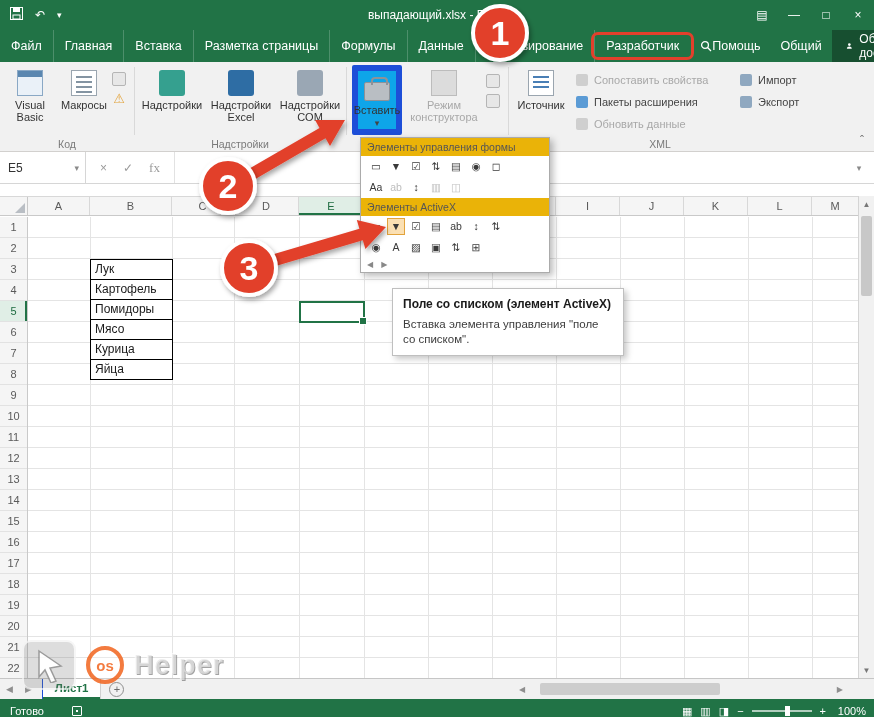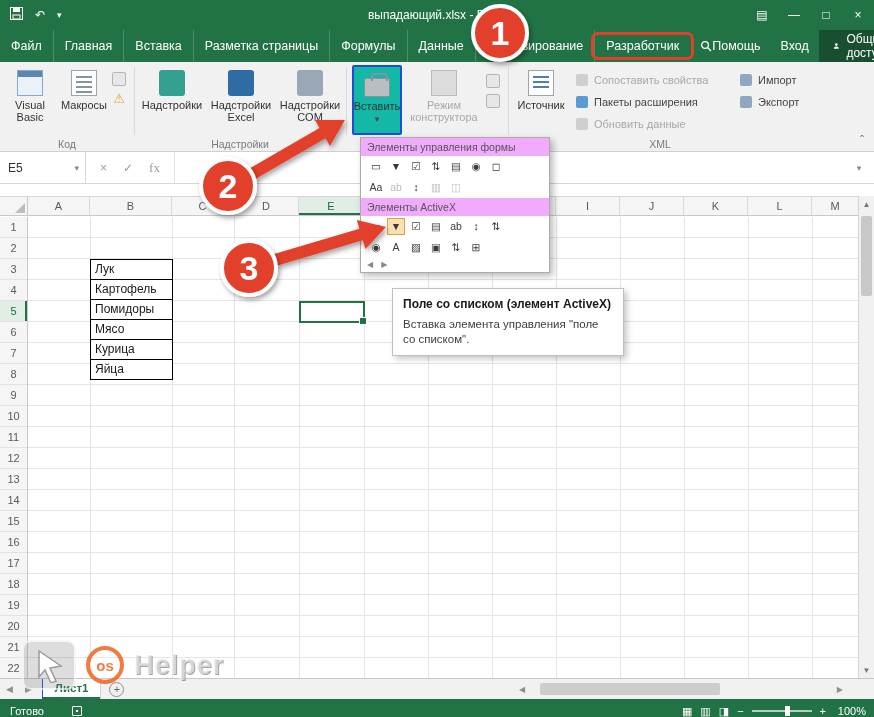--- a/index.html
+++ b/index.html
@@ -186,7 +186,7 @@
           </svg>
         <span>Помощь</span>
       </span>
-      <span class="signin-item">Вход</span>
+      <span class="signin-item">Общий</span>
       <span class="share-btn">
         <svg width="12" height="12" viewBox="0 0 12 12">
             <circle cx="6" cy="3.5" r="2.4" fill="#fff"></circle>

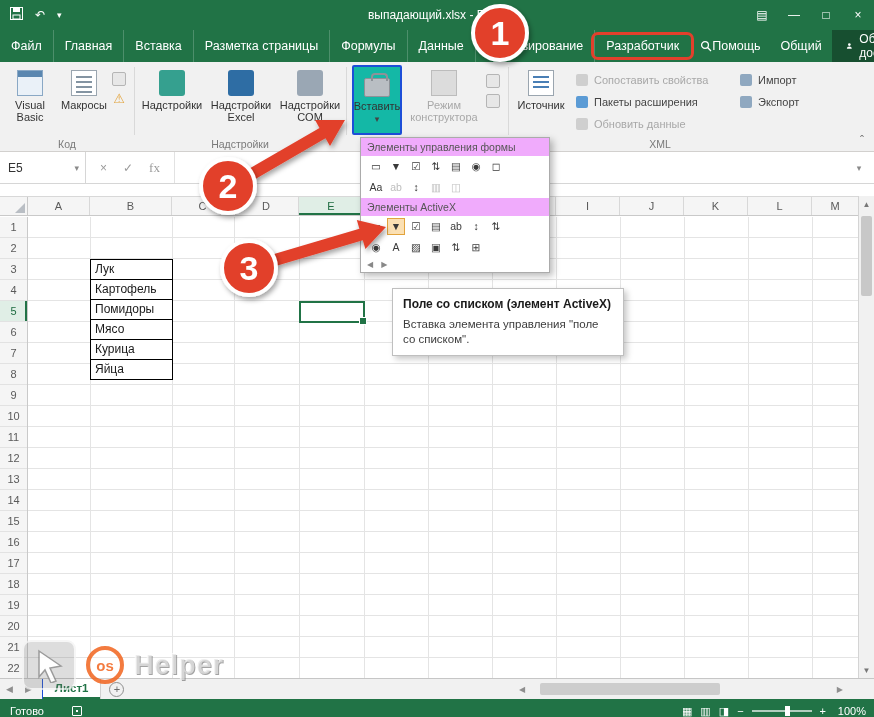--- a/index.html
+++ b/index.html
@@ -29,7 +29,7 @@
   .bigbtn{position:absolute;top:3px;height:70px;display:flex;flex-direction:column;align-items:center;gap:3px;padding-top:5px;border-radius:2px;}
   .blabel{font-size:11px;line-height:12px;text-align:center;color:#333;}
   .dis .blabel,.srow.dis{color:#a8a8a8;}
-  .pressed{background:#14b8a6;border:2px solid #1d4ed8;}
+  .pressed{background:#0ea5e9;border:6px solid #1d4ed8;}
   .icon32{width:26px;height:26px;flex:none;}
   .i-vb{background:#eaf1f8;border:1px solid #8aa8c5;position:relative;}
   .i-vb::before{content:"";position:absolute;left:0;top:0;right:0;height:6px;background:#5b87b0;}

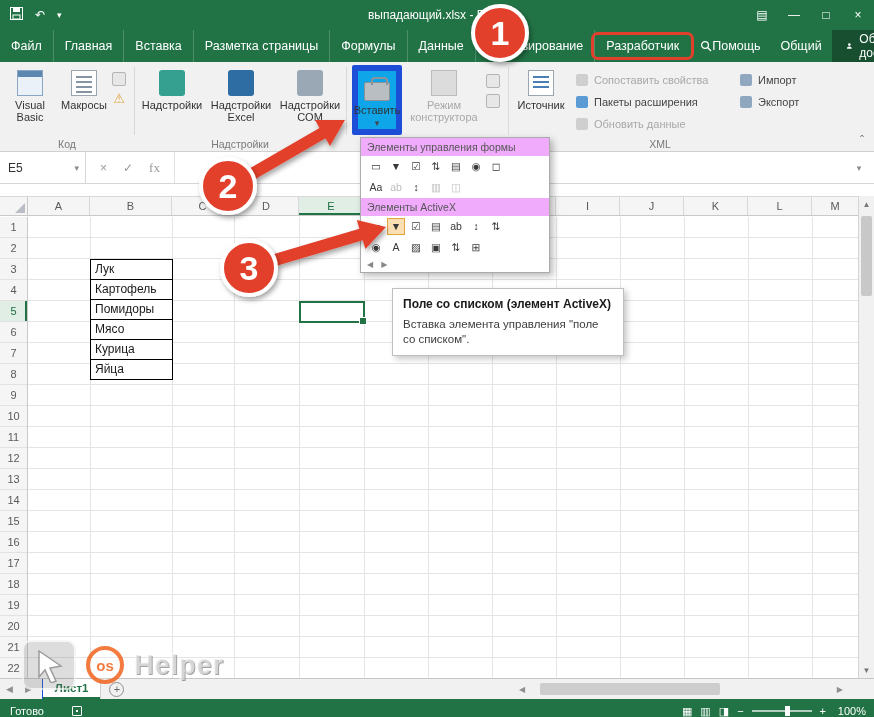--- a/index.html
+++ b/index.html
@@ -99,7 +99,7 @@
 
   
   .ddl{position:absolute;left:360px;top:137px;width:190px;background:#fff;border:1px solid #ababab;box-shadow:3px 3px 7px rgba(0,0,0,.28);z-index:20;padding-bottom:1px;}
-  .mhead{height:18px;line-height:18px;background:#f0abfc;color:#555;font-size:10.5px;padding-left:6px;}
+  .mhead{height:18px;line-height:18px;background:#eab308;color:#555;font-size:10.5px;padding-left:6px;}
   .mrow{display:flex;align-items:center;padding:2px 4px 2px 6px;}
   .ci{width:18px;height:17px;line-height:16px;text-align:center;font-size:10.5px;color:#3a3a3a;margin-right:2px;}
   .ci.dis{color:#bdbdbd;}

